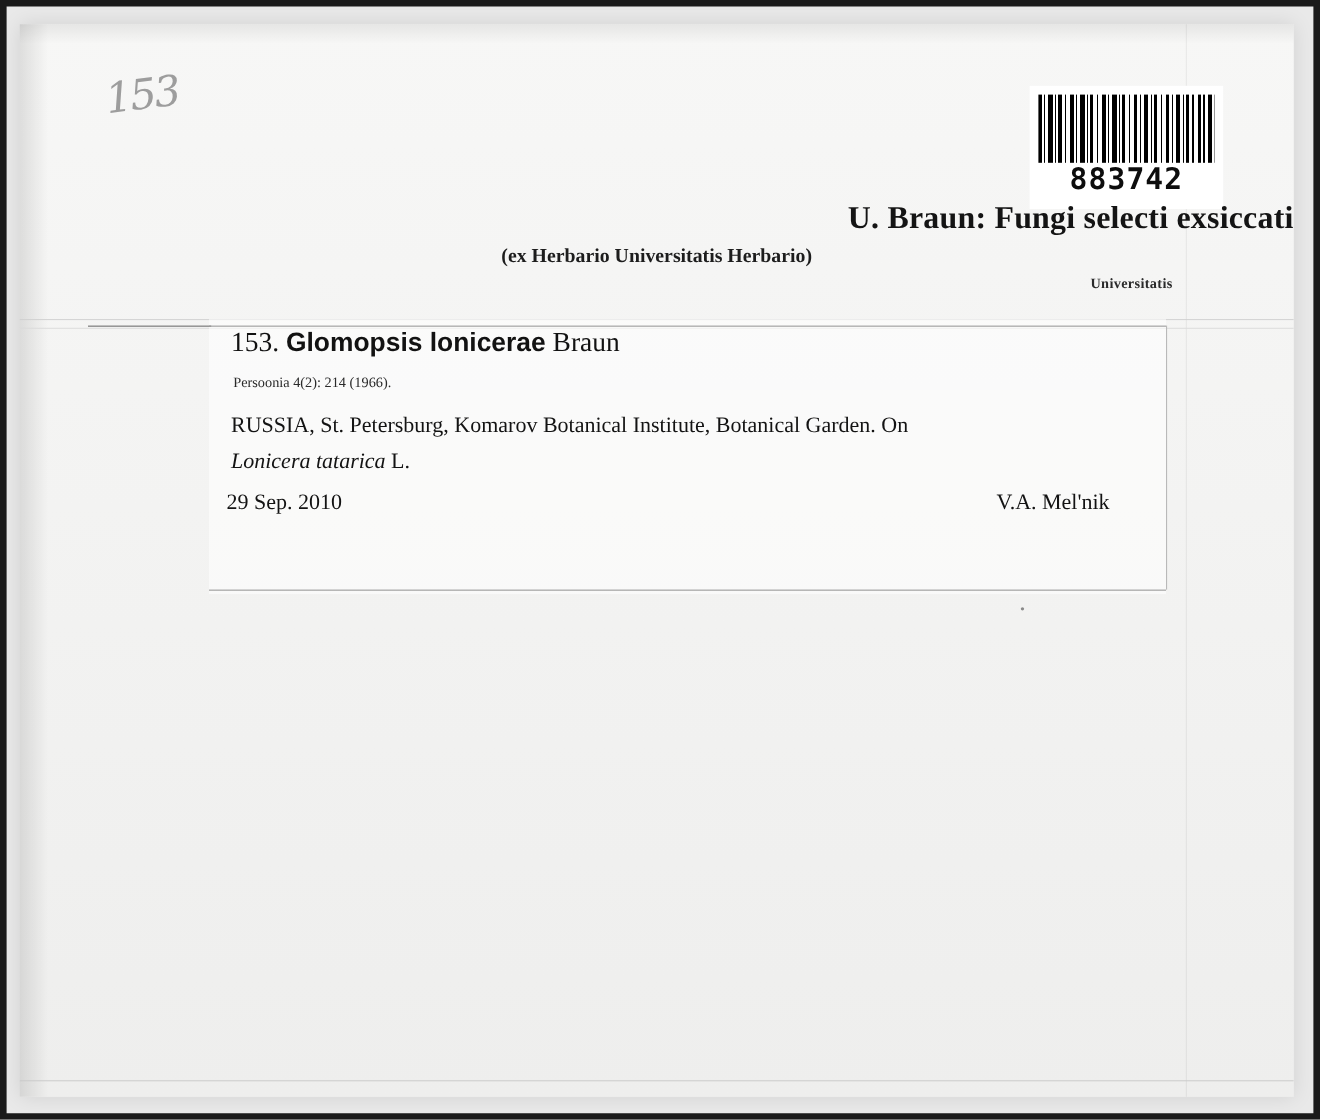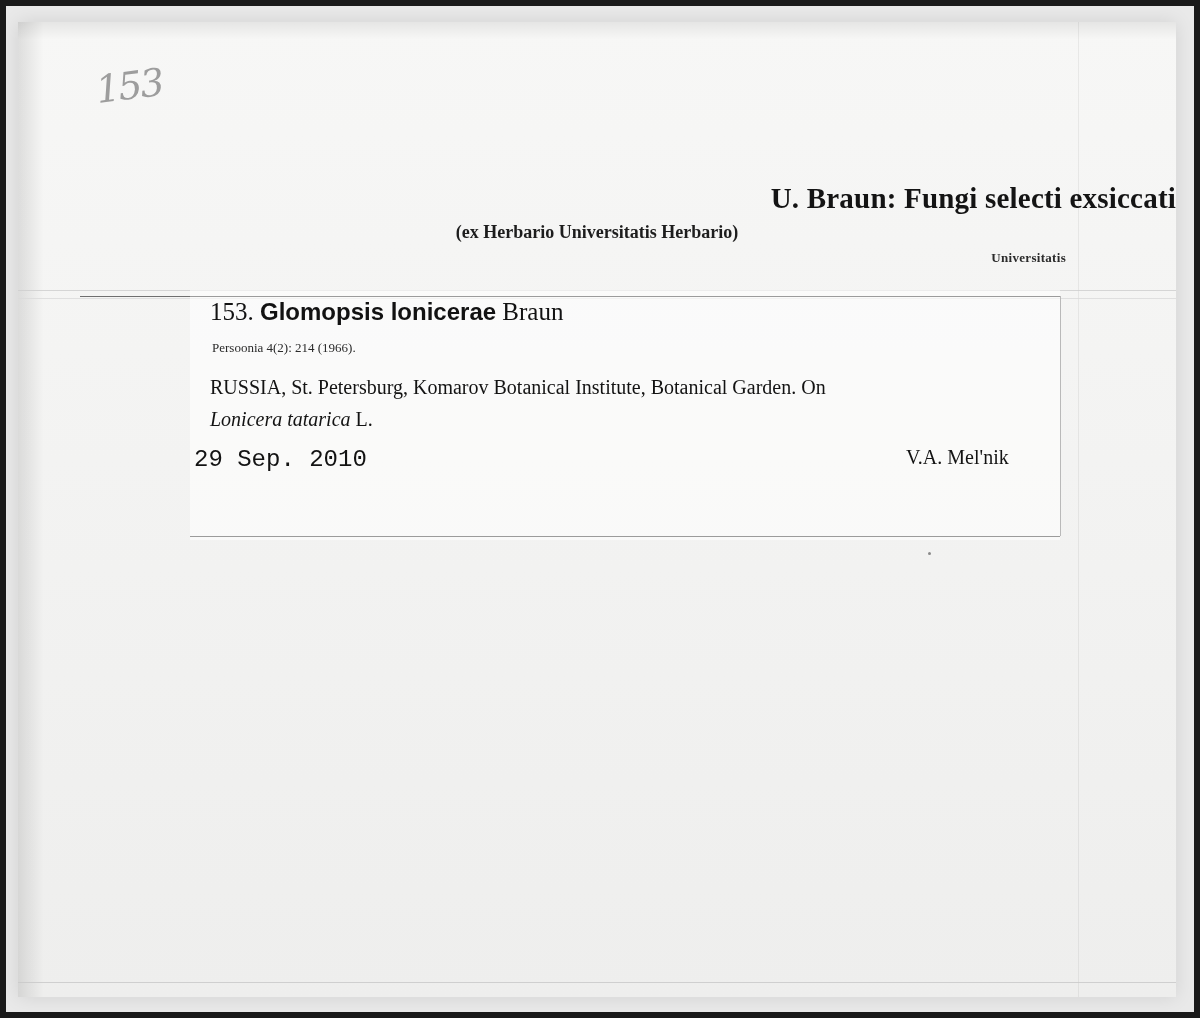--- a/index.html
+++ b/index.html
@@ -287,6 +287,10 @@
 
     <div class="handwritten">153</div>
 
+    <div class="barcode-box">
+      <div class="barcode-bars"></div>
+      <div class="barcode-number">883742</div>
+    </div>
 
     <div class="header-title">U. Braun: Fungi selecti exsiccati</div>
     <div class="header-sub">(ex Herbario Universitatis Herbario)</div>

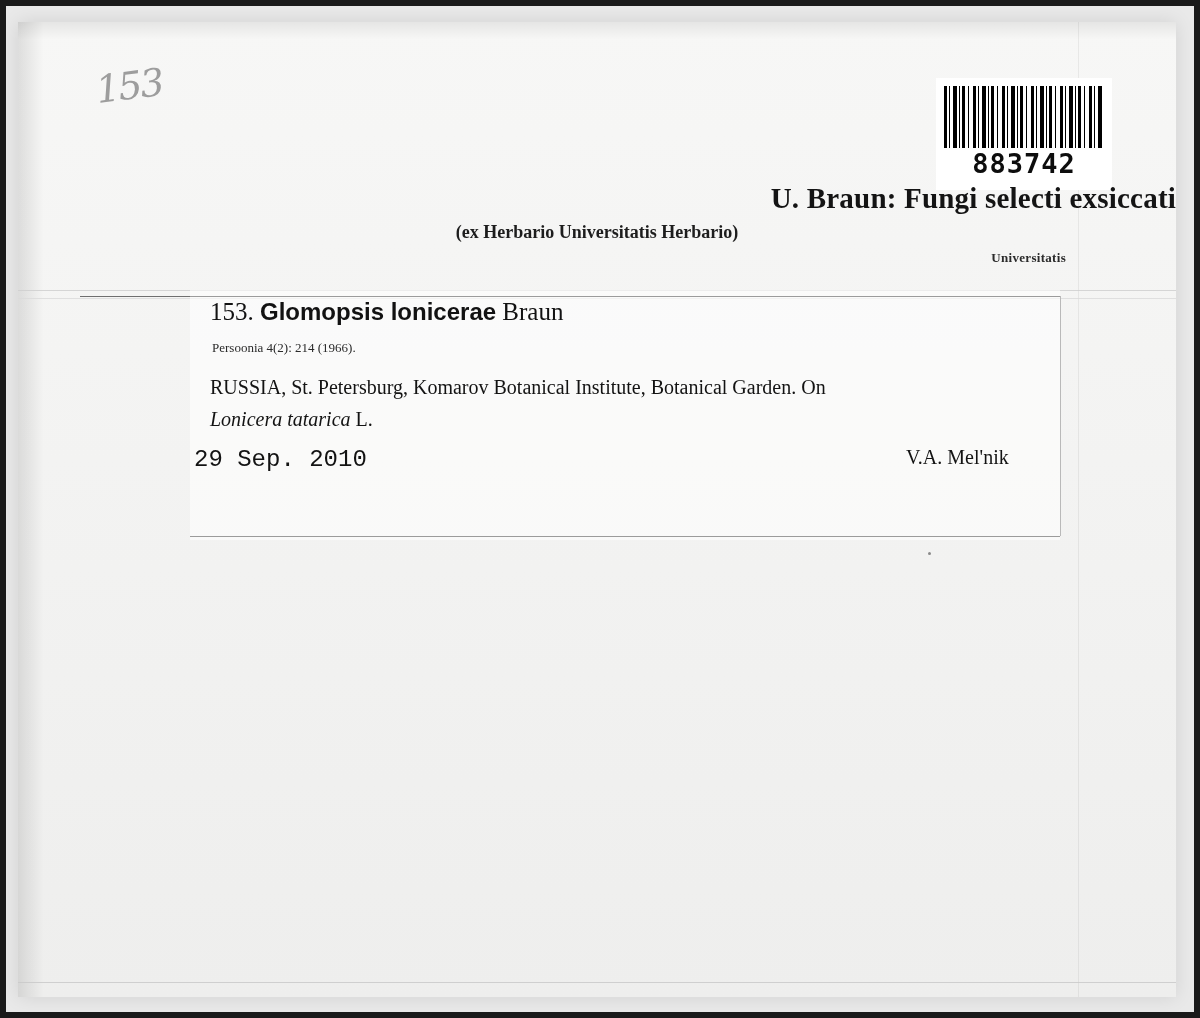--- a/index.html
+++ b/index.html
@@ -237,10 +237,10 @@
   .host i { font-style: italic; text-align: right; }
 
   .date {
-    left: 176px;
+    left: 188px;
     top: 424px;
-    font-family: Liberation Mono, monospace;
-    font-size: 24px;
+    font-family: Liberation Serif, serif;
+    font-size: 20px;
     color: #131313;
   }
   .collector {

